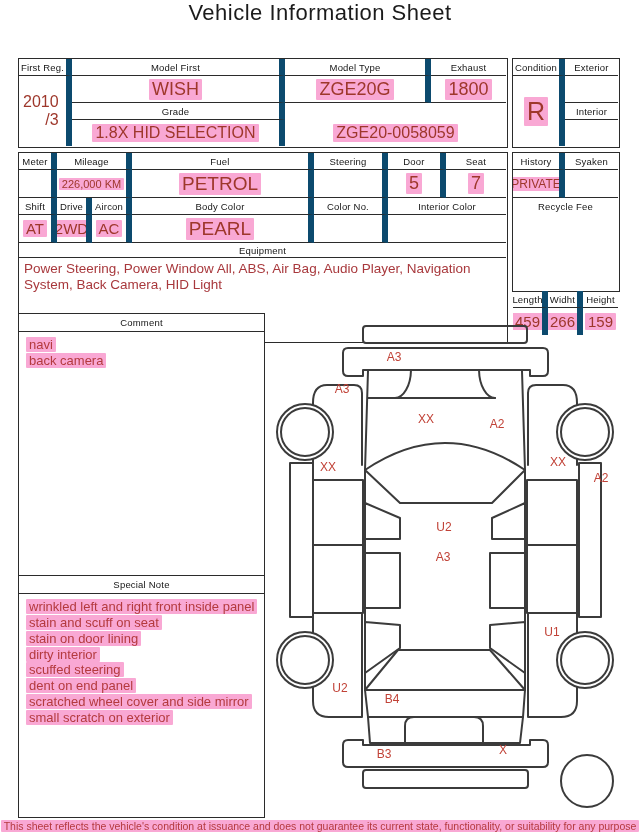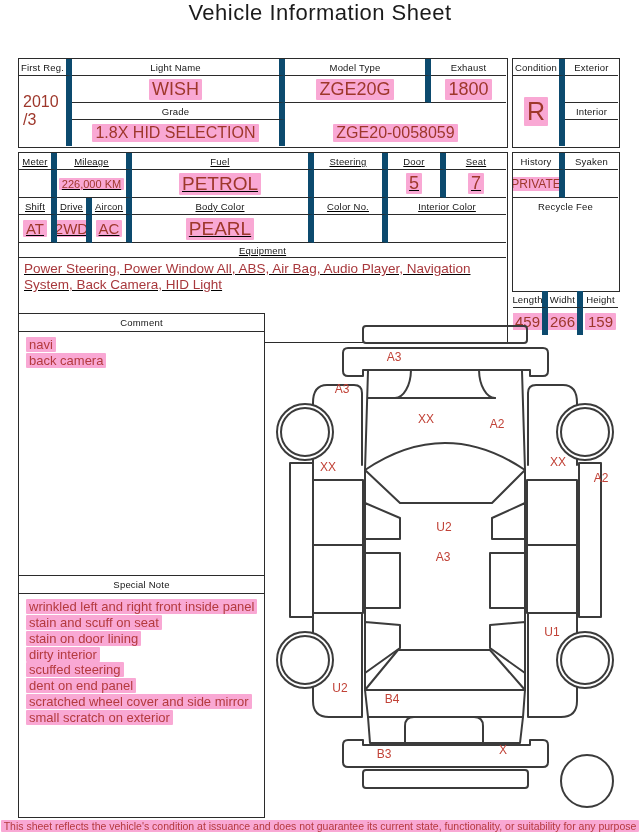--- a/index.html
+++ b/index.html
@@ -50,7 +50,7 @@
   <div class="box" style="left:18px; top:58px; width:490px; height:90px;">
     <div class="grid" style="grid-template-columns:53px 213px 146px 75px; grid-template-rows:17px 27px 17px 26px;">
       <div class="c hdr br bb" style="grid-area:1/1">First Reg.</div>
-      <div class="c hdr br bb" style="grid-area:1/2">Light Name</div>
+      <div class="c hdr br bb" style="grid-area:1/2">Model First</div>
       <div class="c hdr br bb" style="grid-area:1/3">Model Type</div>
       <div class="c hdr bb" style="grid-area:1/4">Exhaust</div>
 

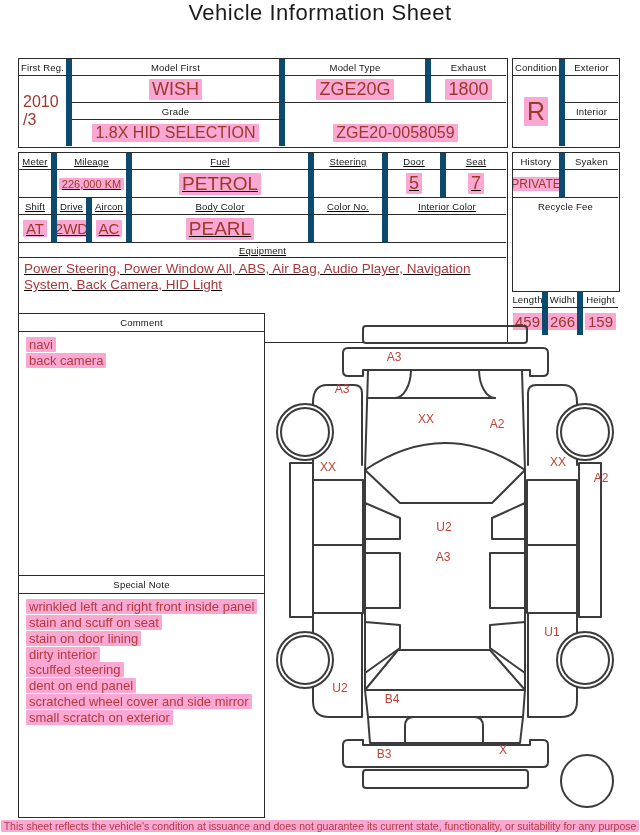--- a/index.html
+++ b/index.html
@@ -26,7 +26,7 @@
     position:absolute; top:0; left:0; width:100%; text-align:center;
     font-size:22px; color:#1b1b1b; letter-spacing:0.5px;
   }
-  .firstreg { line-height:1.1; font-size:16px; padding-left:4px; }
+  .firstreg { line-height:1.1; font-size:16px; padding-left:4px;text-align:right; }
   .equip-text {
     font-size:13.5px; line-height:1.2; color:#a8383c; padding:3px 5px;
     align-items:flex-start; justify-content:flex-start; text-align:left;

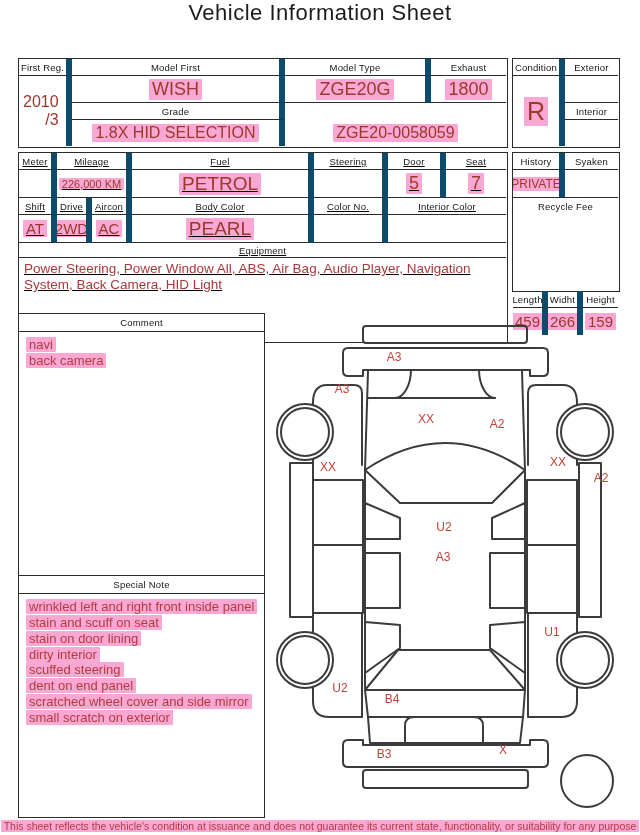--- a/index.html
+++ b/index.html
@@ -94,7 +94,7 @@
     </div>
   </div>
 
-  <div class="box" style="left:18px; top:152px; width:490px; height:191px;text-decoration:underline;">
+  <div class="box" style="left:18px; top:152px; width:490px; height:191px;">
     <div class="grid" style="grid-template-columns:38px 35px 40px 182px 74px 58px 60px; grid-template-rows:17px 28px 17px 28px 15px 45px;">
       <div class="c hdr br bb" style="grid-area:1/1">Meter</div>
       <div class="c hdr br bb" style="grid-area:1/2/2/4">Mileage</div>

